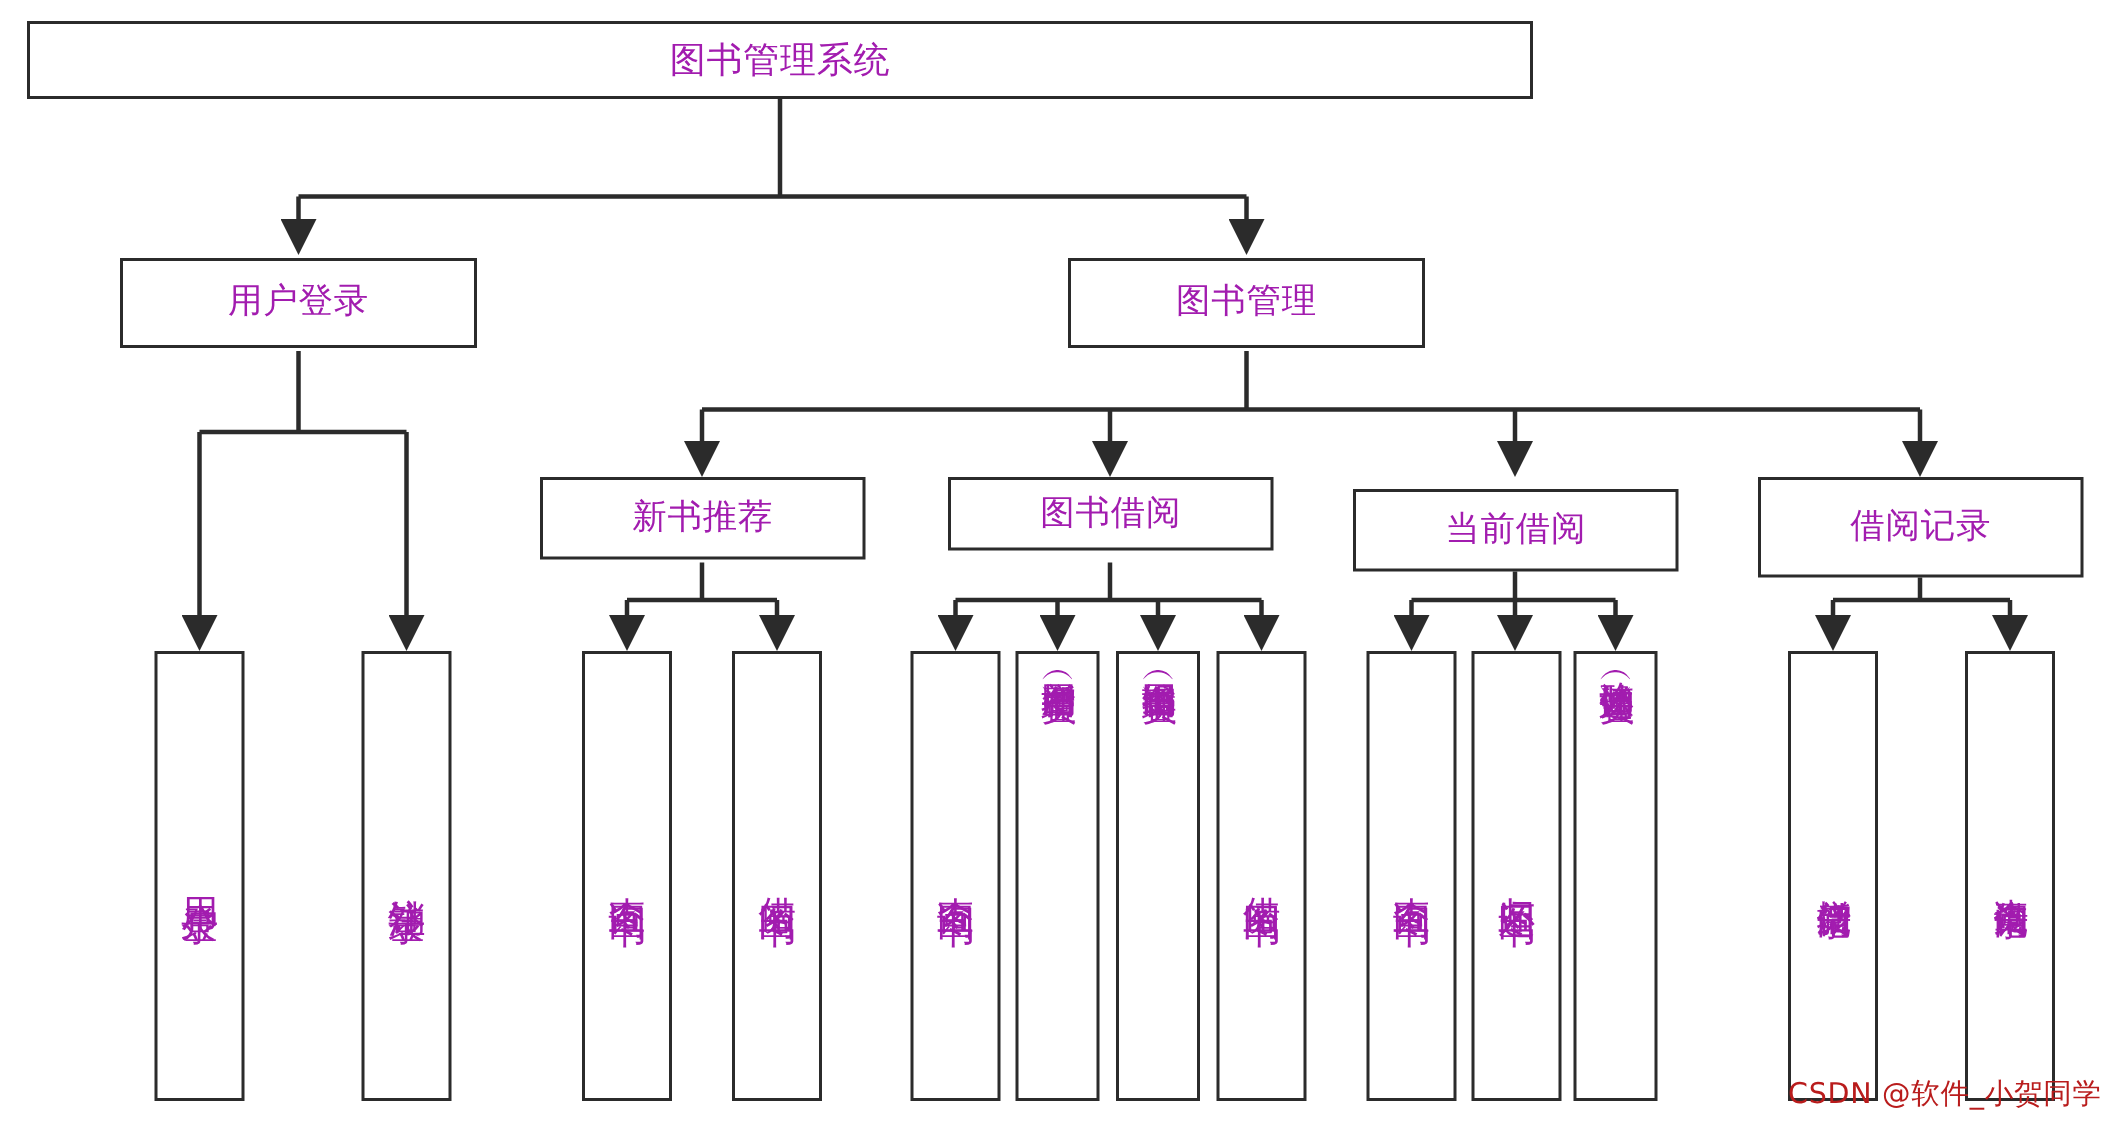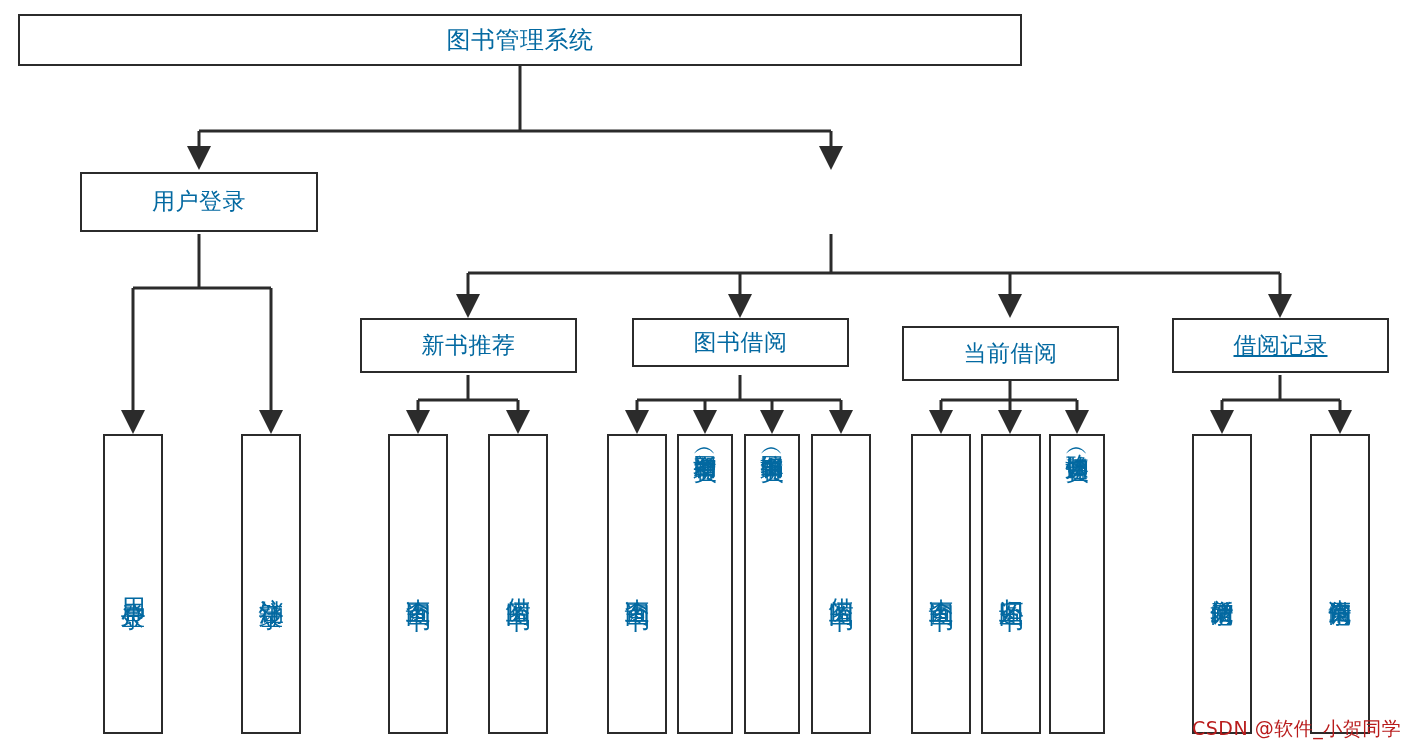--- a/index.html
+++ b/index.html
@@ -34,7 +34,7 @@
     display: flex;
     align-items: center;
     justify-content: center;
-    color: #0369a1;
+    color: #a21caf;
   }
   .node .label {
     display: block;

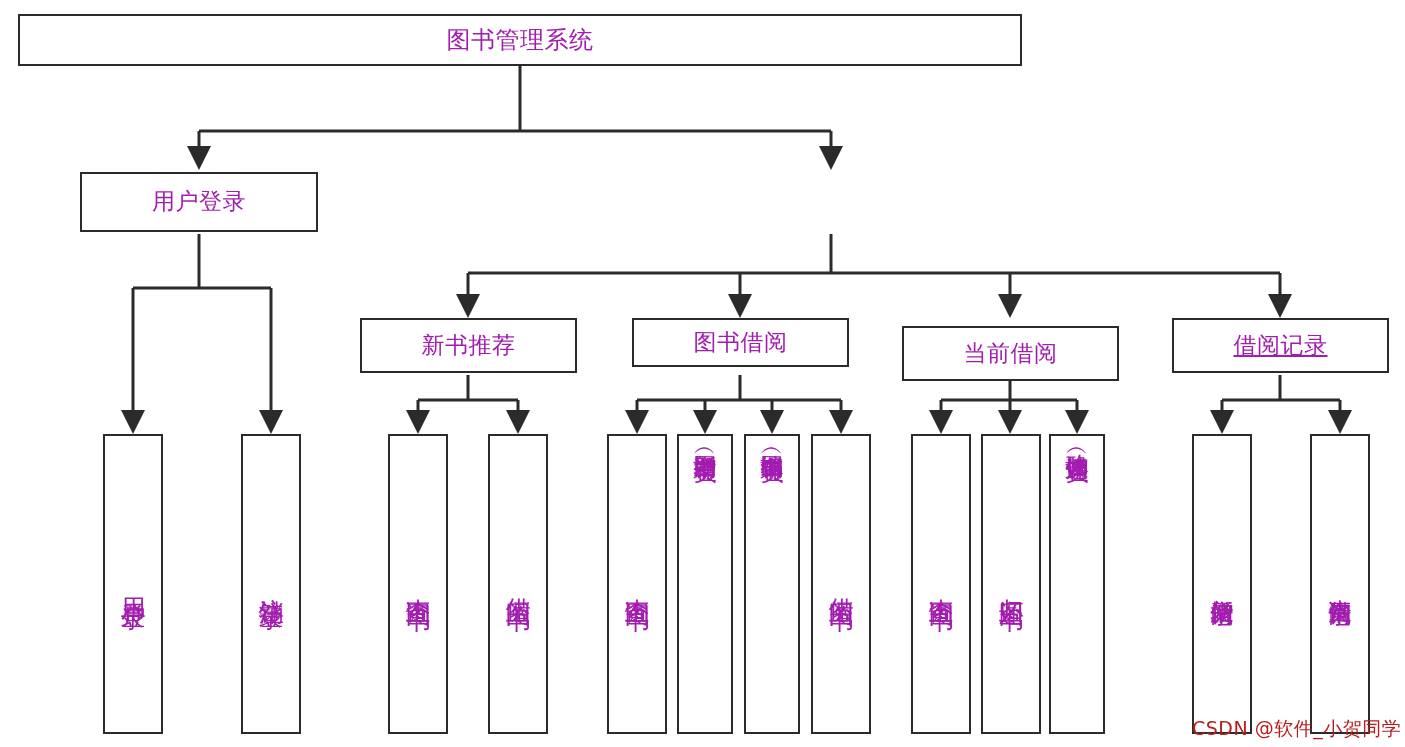--- a/index.html
+++ b/index.html
@@ -142,6 +142,9 @@
   <div class="node horiz" style="left:80px; top:172px; width:238px; height:60px;">
     <span class="label">用户登录</span>
   </div>
+  <div class="node horiz" style="left:712px; top:172px; width:238px; height:60px;">
+    <span class="label">图书管理</span>
+  </div>
 
   <div class="node horiz" style="left:360px; top:318px; width:217px; height:55px;">
     <span class="label">新书推荐</span>

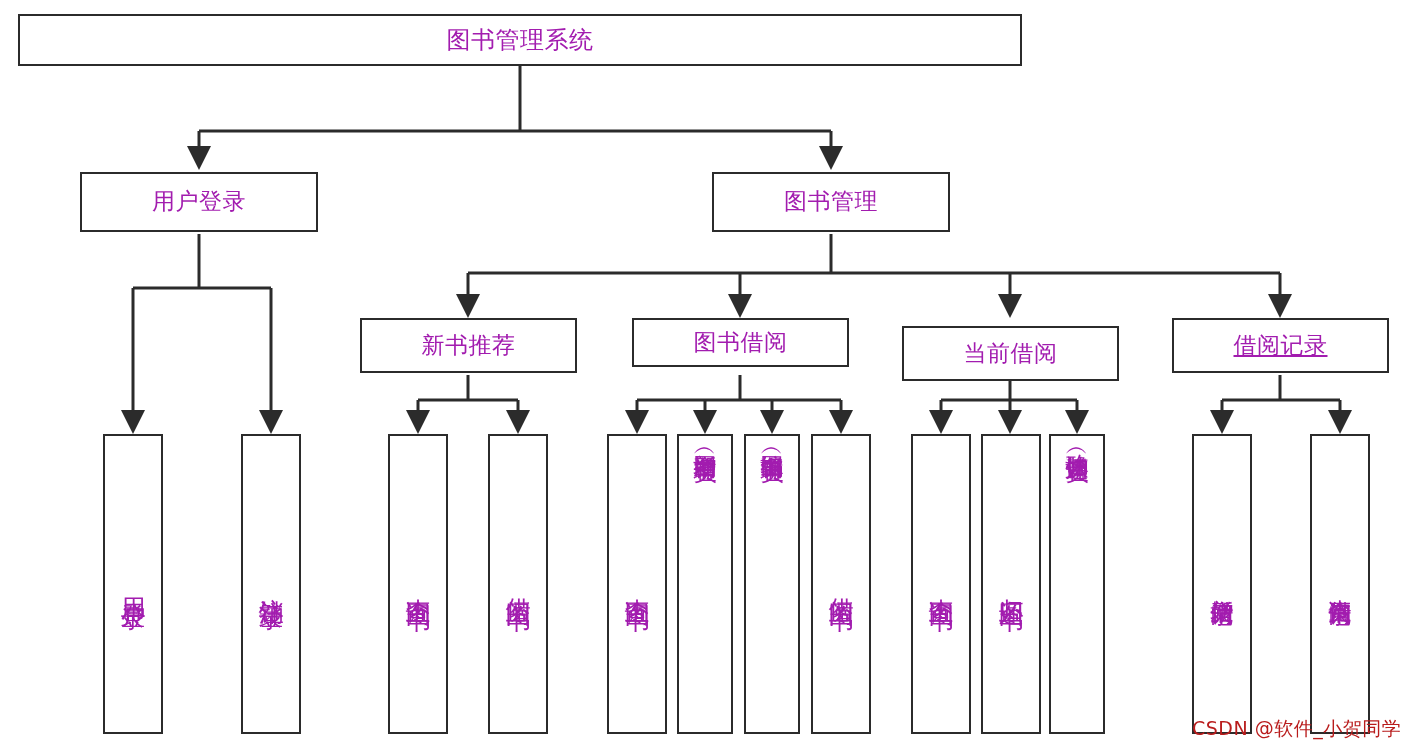--- a/index.html
+++ b/index.html
@@ -155,7 +155,7 @@
   <div class="node horiz" style="left:902px; top:326px; width:217px; height:55px;">
     <span class="label">当前借阅</span>
   </div>
-  <div class="node horiz" style="left:1172px; top:318px; width:217px; height:55px;text-decoration:underline;">
+  <div class="node horiz" style="left:1172px; top:318px; width:217px; height:67px;">
     <span class="label">借阅记录</span>
   </div>
 

